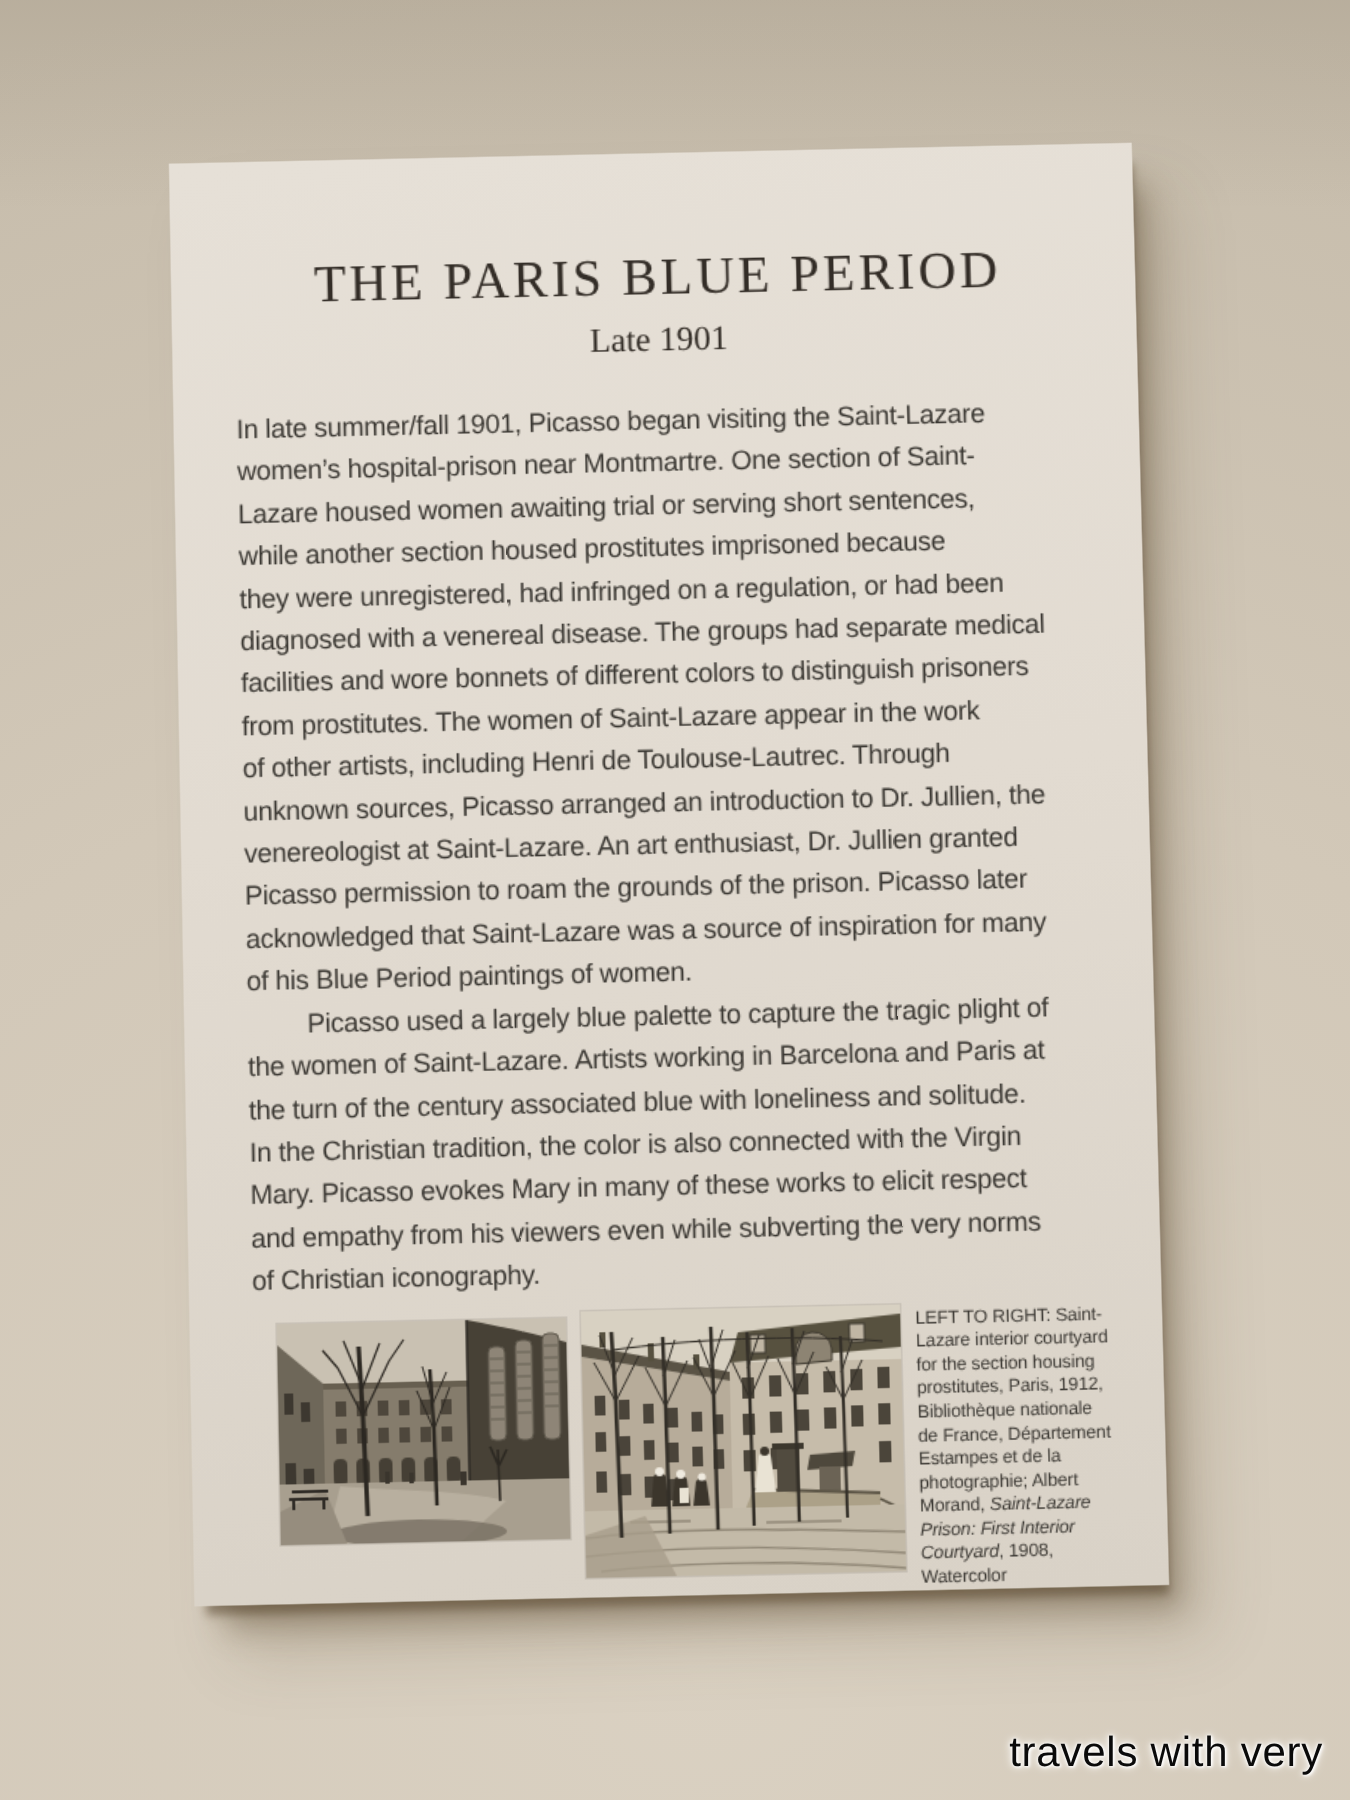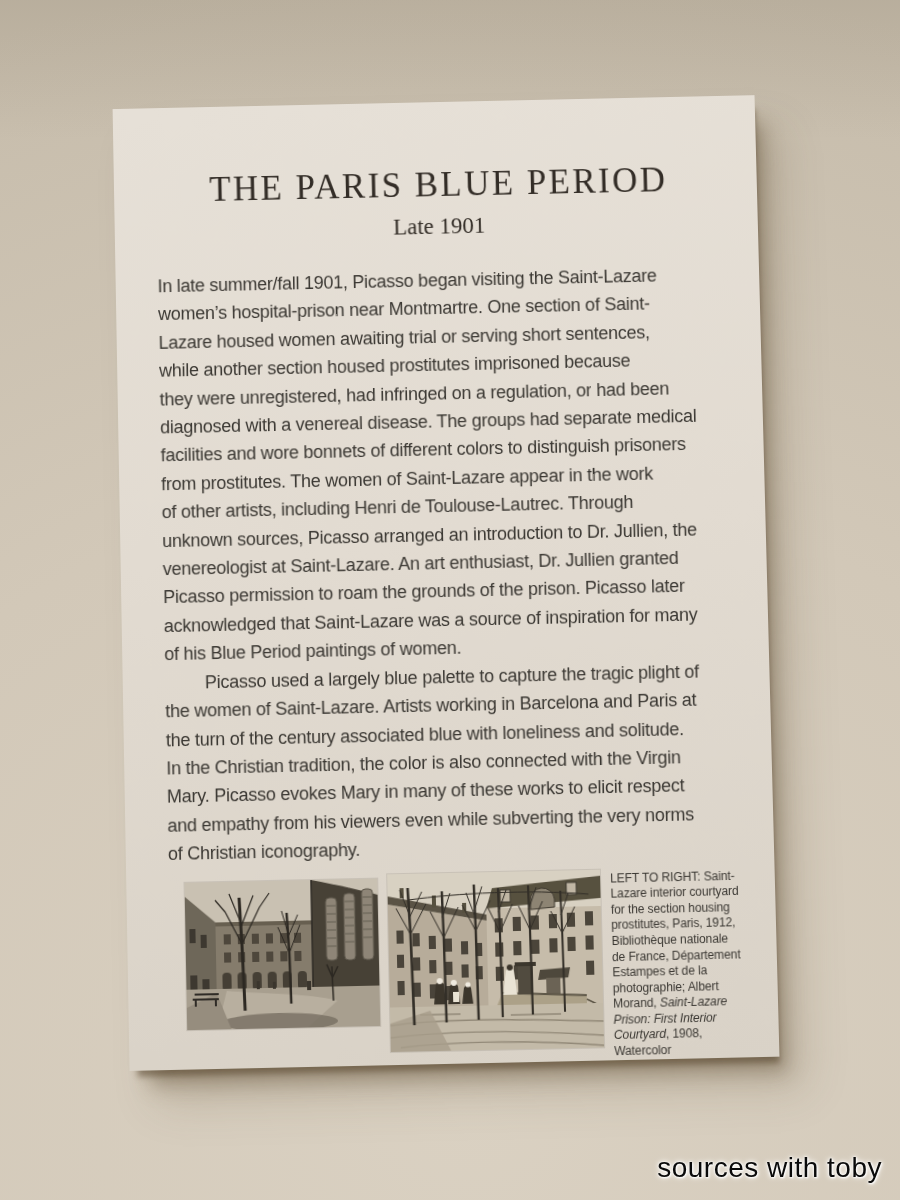--- a/index.html
+++ b/index.html
@@ -283,7 +283,7 @@
     </div>
   </div>
 
-  <div class="watermark">sources with toby</div>
+  <div class="watermark">travels with very</div>
 </div>
 
 </body></html>

